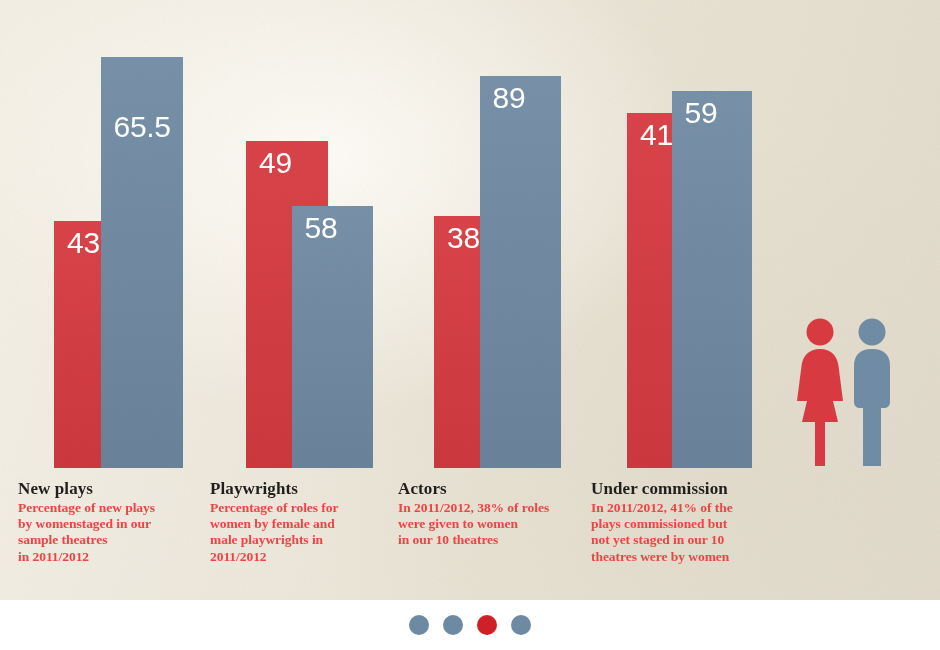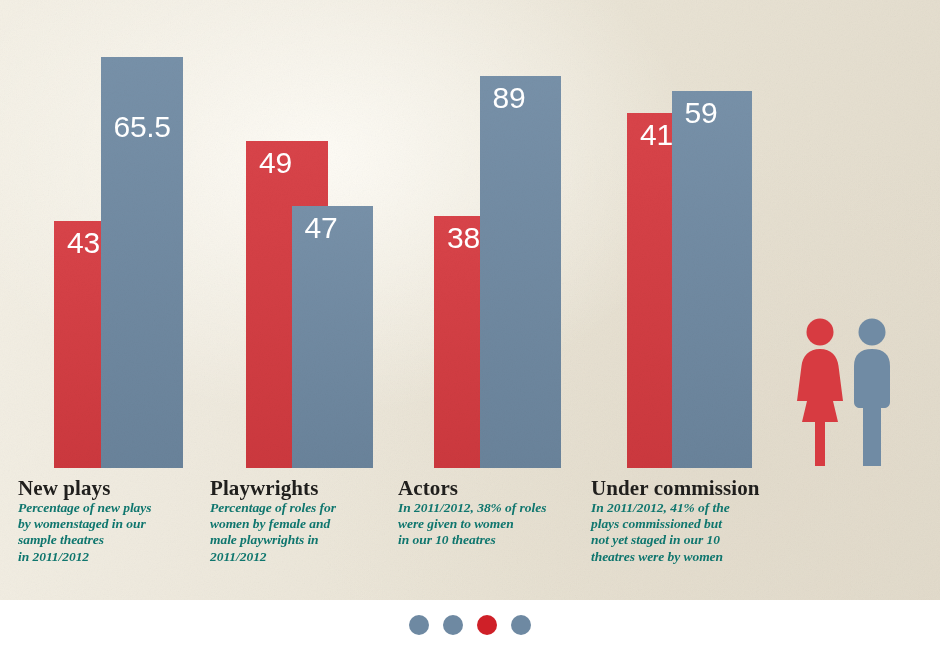--- a/index.html
+++ b/index.html
@@ -226,7 +226,7 @@
         <svg class="bar-noise" width="100%" height="100%">
             <rect width="100%" height="100%" filter="url(#barGrain)"></rect>
           </svg>
-        <span class="bar-value" style="color: rgb(255, 255, 255);">47</span>
+        <span class="bar-value" style="color: rgb(255, 255, 255);">58</span>
       </div>
     </div>
 

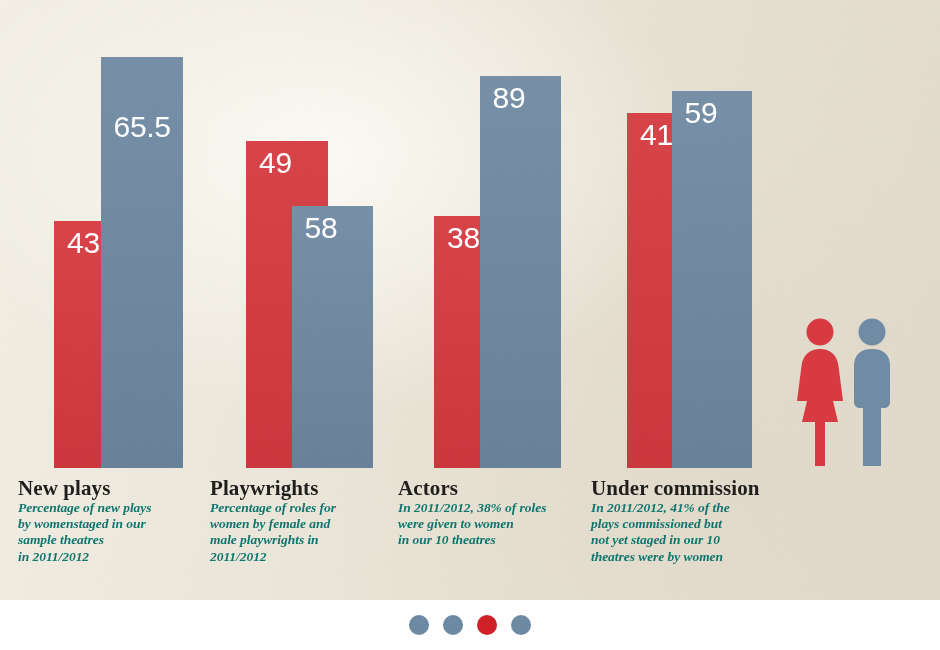--- a/index.html
+++ b/index.html
@@ -112,7 +112,7 @@
     color: #2b2b2b;
   }
   .caption-title {
-    font-size: 21px;
+    font-size: 17px;
     font-weight: bold;
     line-height: 21px;
     color: #201f1d;

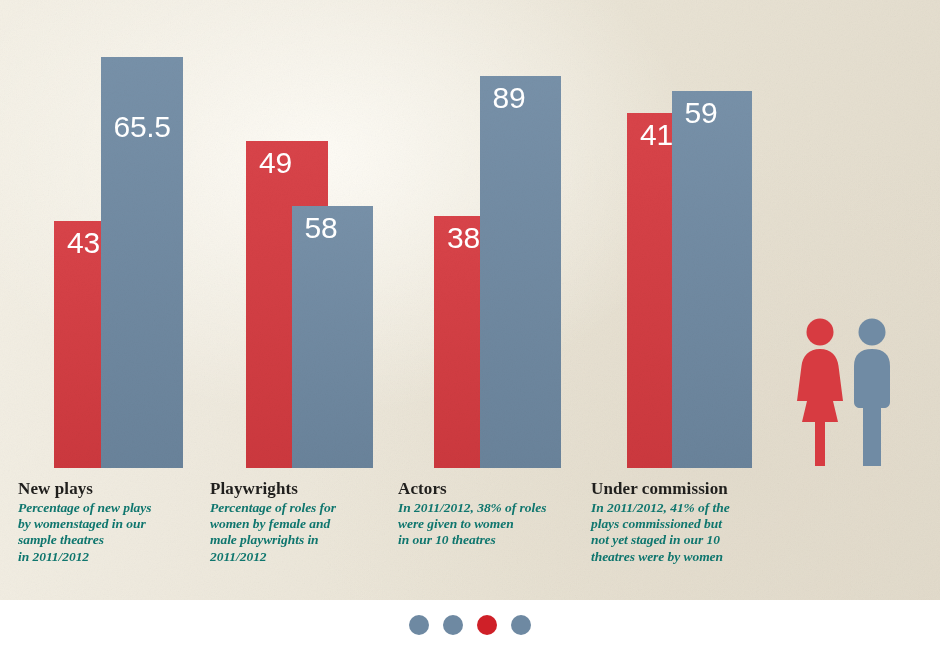--- a/index.html
+++ b/index.html
@@ -123,9 +123,8 @@
     font-size: 13.5px;
     line-height: 16.2px;
     font-weight: bold;
-    color: #0f766e;
+    color: #ef4444;
     letter-spacing: -0.05px;
-    font-style: italic;
   }
 
   

